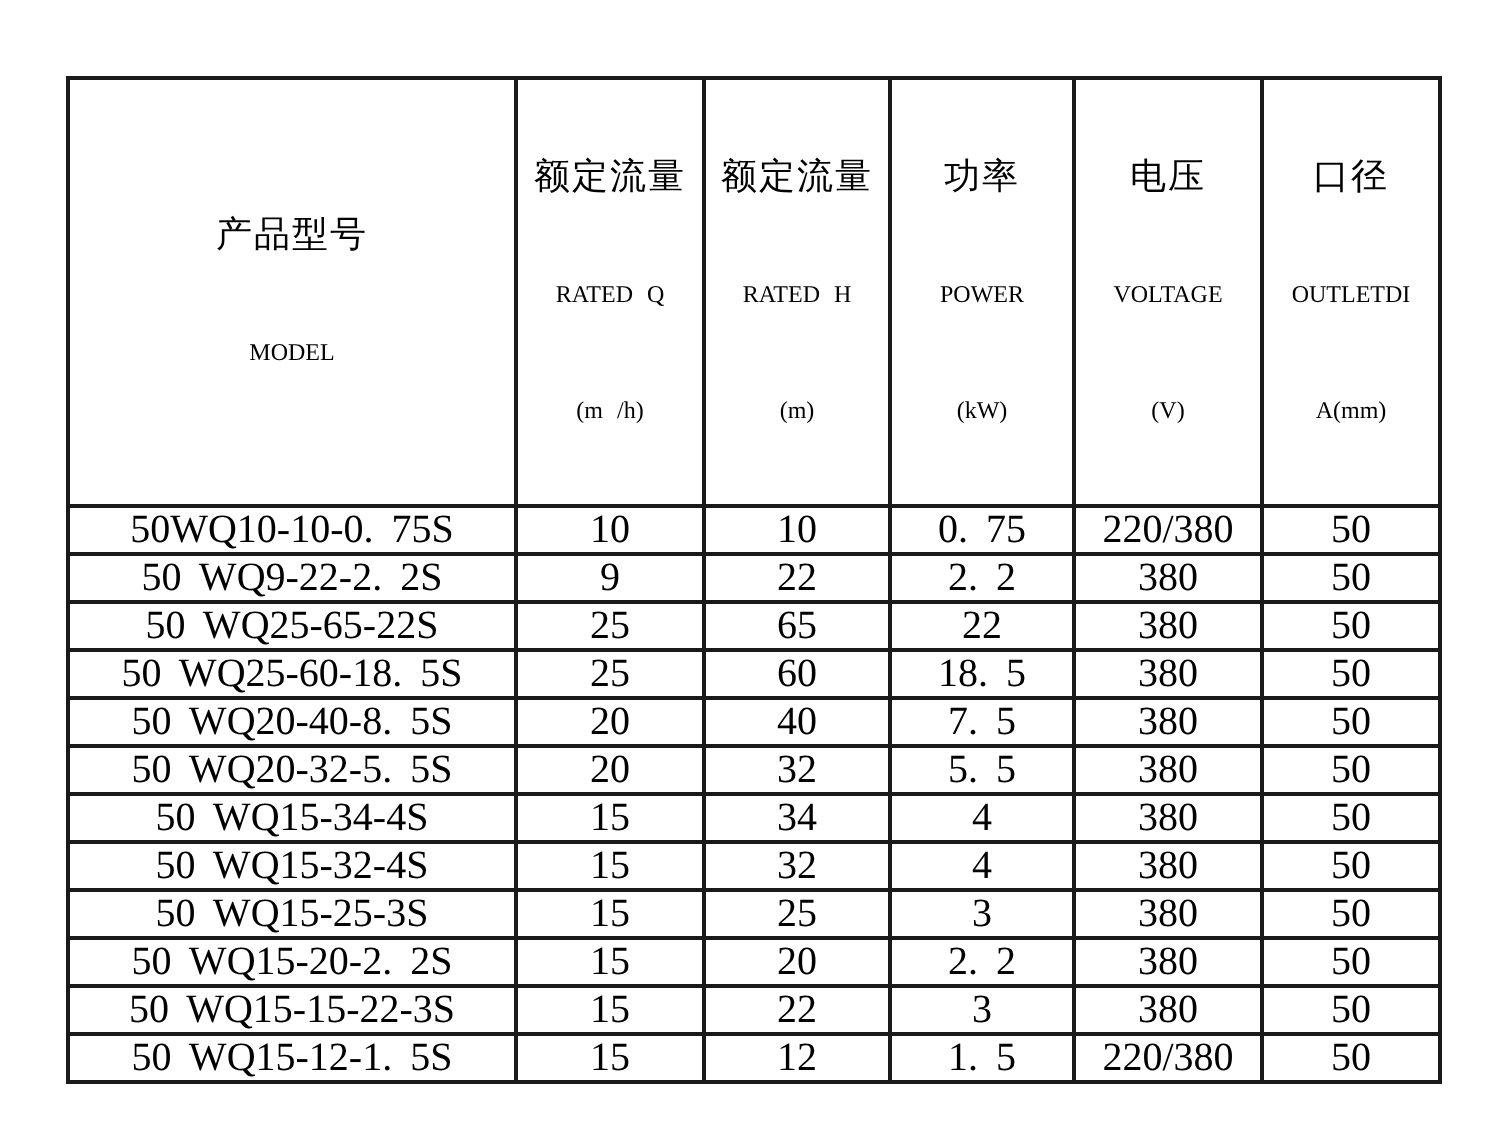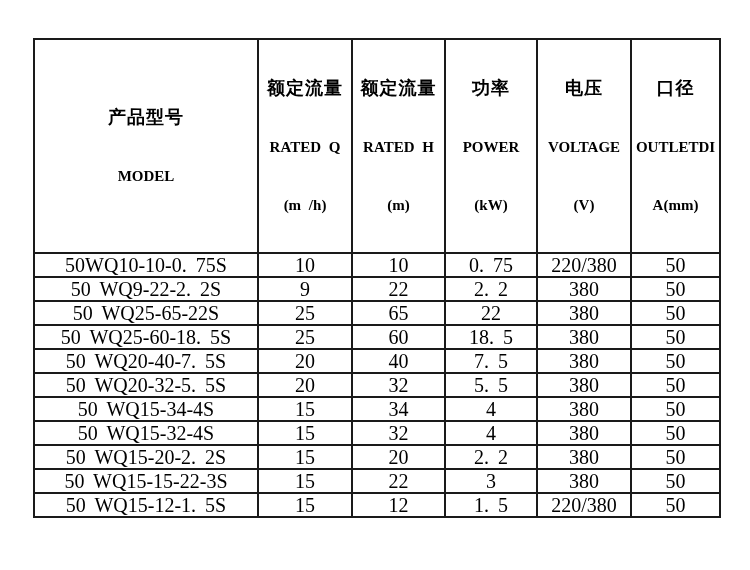--- a/index.html
+++ b/index.html
@@ -39,7 +39,7 @@
   }
   table.spec th {
     height: 69px;
-    font-weight: bold;
+    font-weight: normal;
   }
   table.spec td {
     height: 22px;

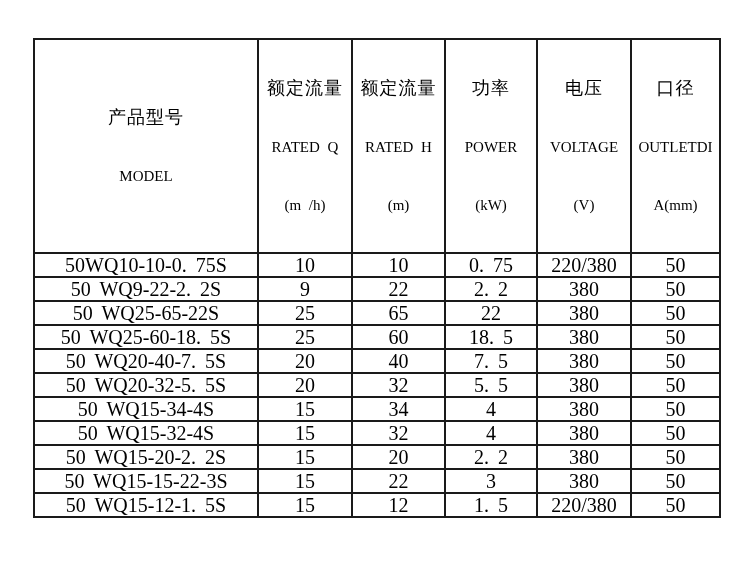--- a/index.html
+++ b/index.html
@@ -52,7 +52,7 @@
     letter-spacing: 1px;
   }
   .h-en, .h-unit {
-    font-size: 15px;
+    font-size: 12px;
     line-height: 22px;
   }
 </style>

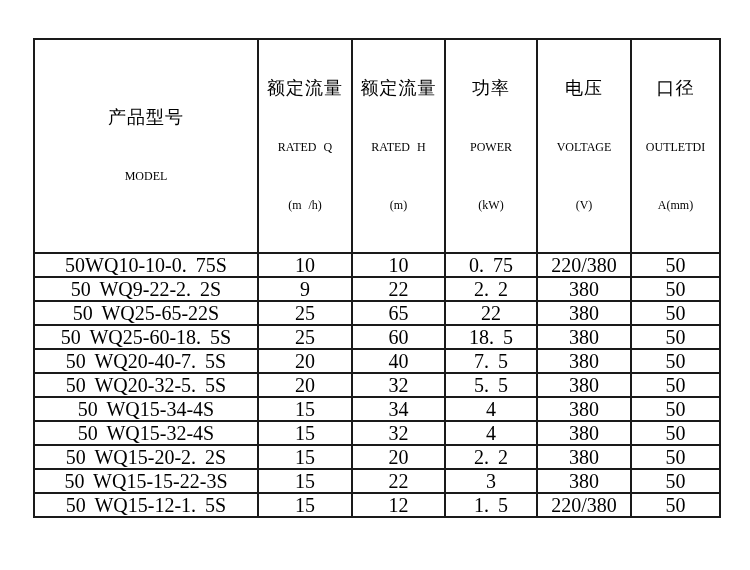--- a/index.html
+++ b/index.html
@@ -136,7 +136,7 @@
           <td>50</td>
         </tr>
         <tr>
-          <td>50 WQ20-40-7. 5S</td>
+          <td>50 WQ20-40-8. 5S</td>
           <td>20</td>
           <td>40</td>
           <td>7. 5</td>

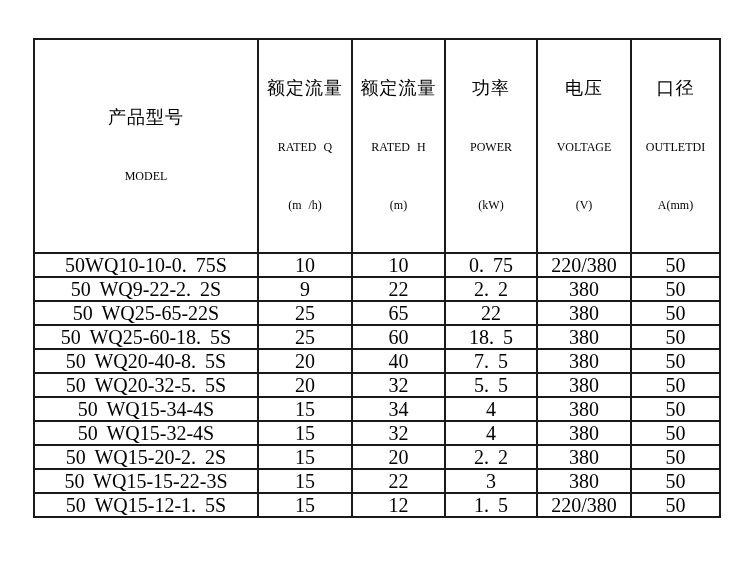--- a/index.html
+++ b/index.html
@@ -168,6 +168,14 @@
           <td>50</td>
         </tr>
         <tr>
+          <td>50 WQ15-25-3S</td>
+          <td>15</td>
+          <td>25</td>
+          <td>3</td>
+          <td>380</td>
+          <td>50</td>
+        </tr>
+        <tr>
           <td>50 WQ15-20-2. 2S</td>
           <td>15</td>
           <td>20</td>

